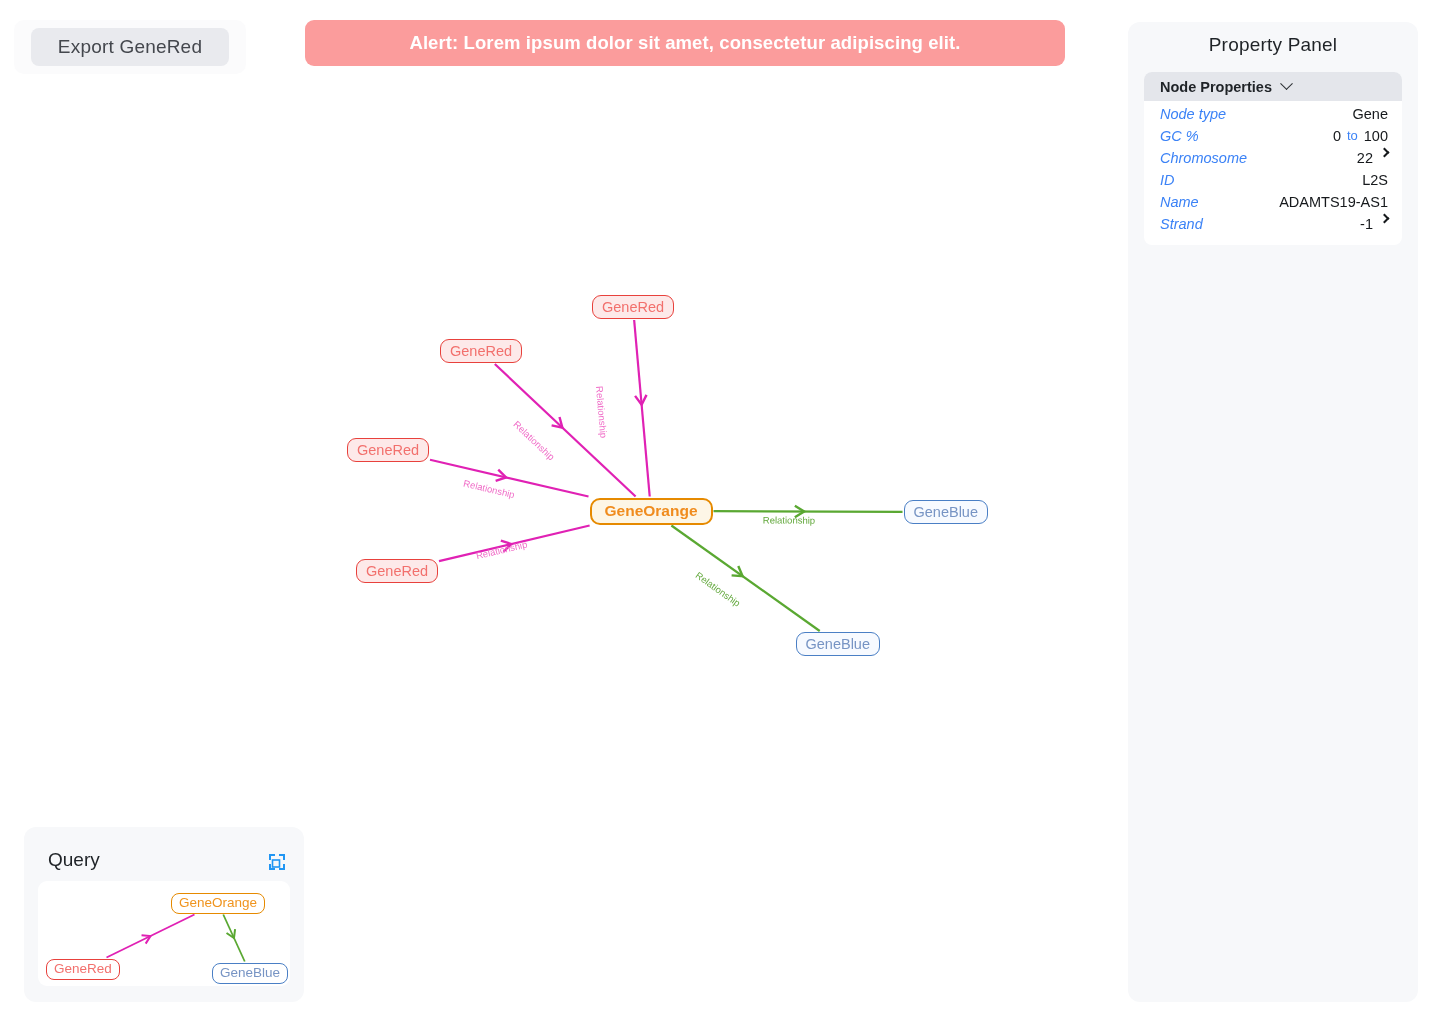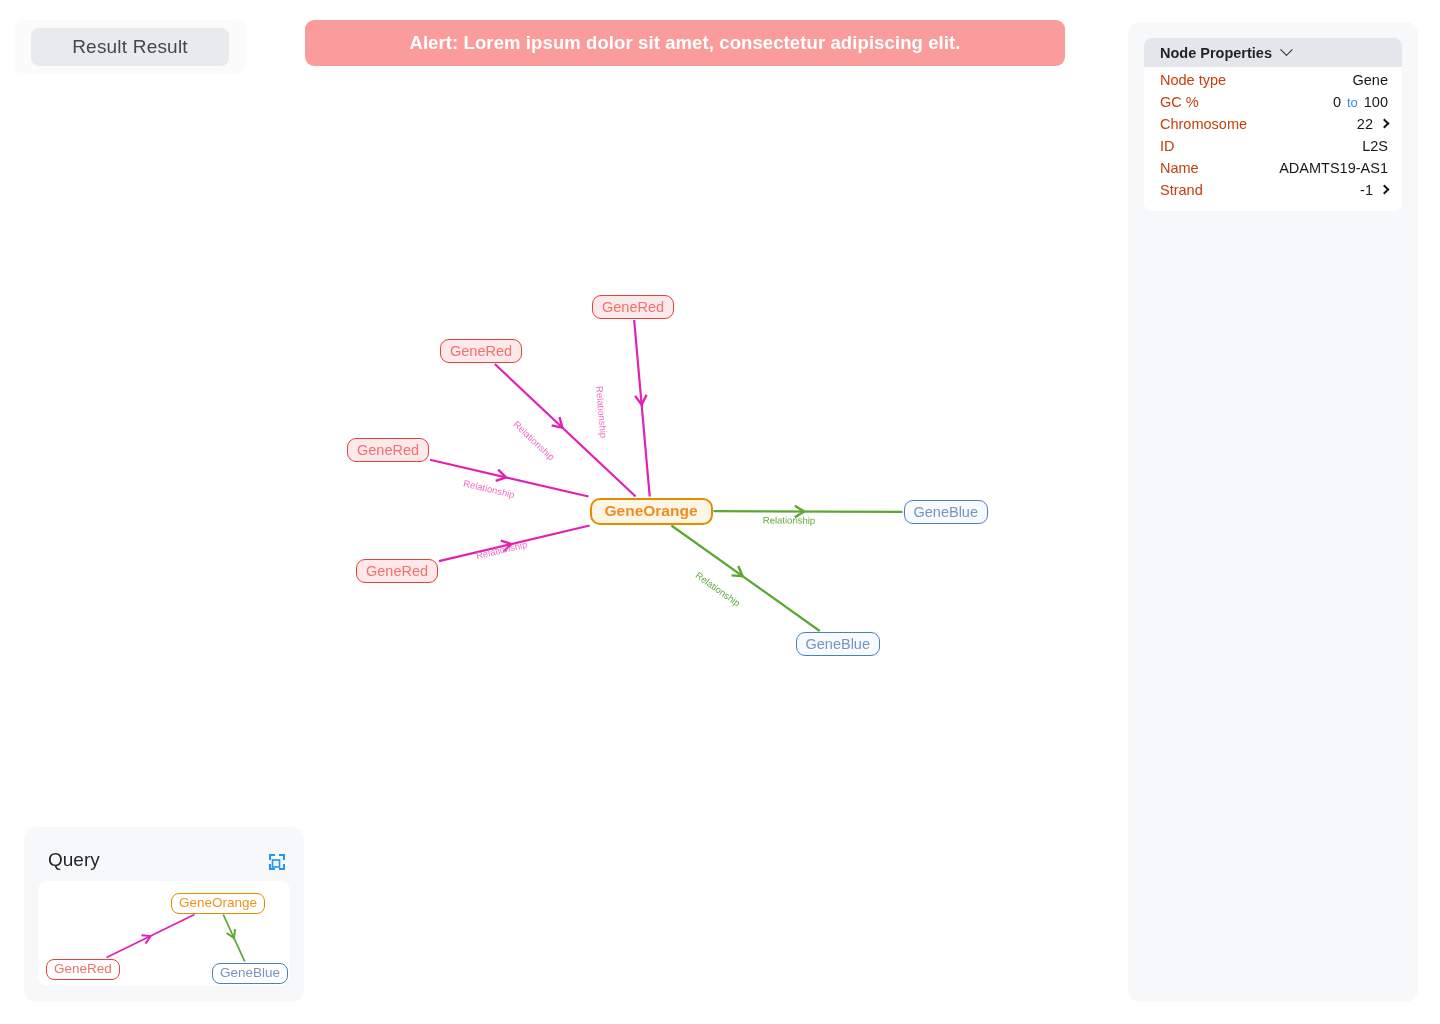--- a/index.html
+++ b/index.html
@@ -138,7 +138,7 @@
 <div id="root">
 
   <div class="export-wrap">
-    <button class="export-btn">Result Result</button>
+    <button class="export-btn">Export GeneRed</button>
   </div>
 
   <div class="alert-banner">Alert: Lorem ipsum dolor sit amet, consectetur adipiscing elit.</div>

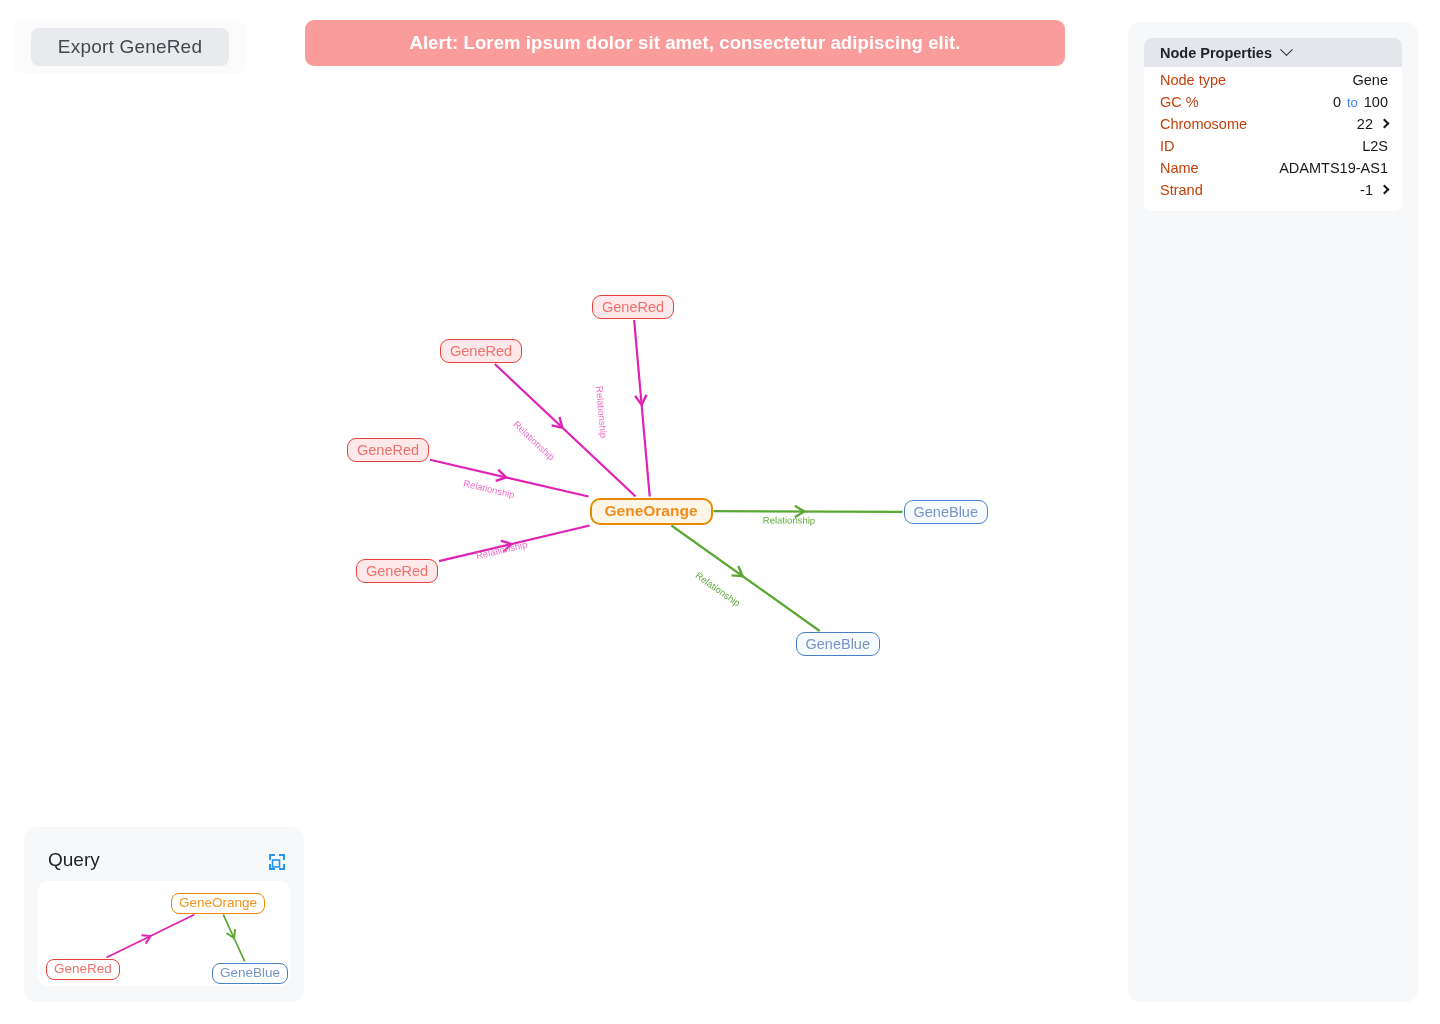--- a/index.html
+++ b/index.html
@@ -144,6 +144,7 @@
   <div class="alert-banner">Alert: Lorem ipsum dolor sit amet, consectetur adipiscing elit.</div>
 
   <div class="prop-panel">
+    <div class="prop-title">Property Panel</div>
     <div class="prop-card">
       <div class="prop-card-head">
         <span>Node Properties</span>

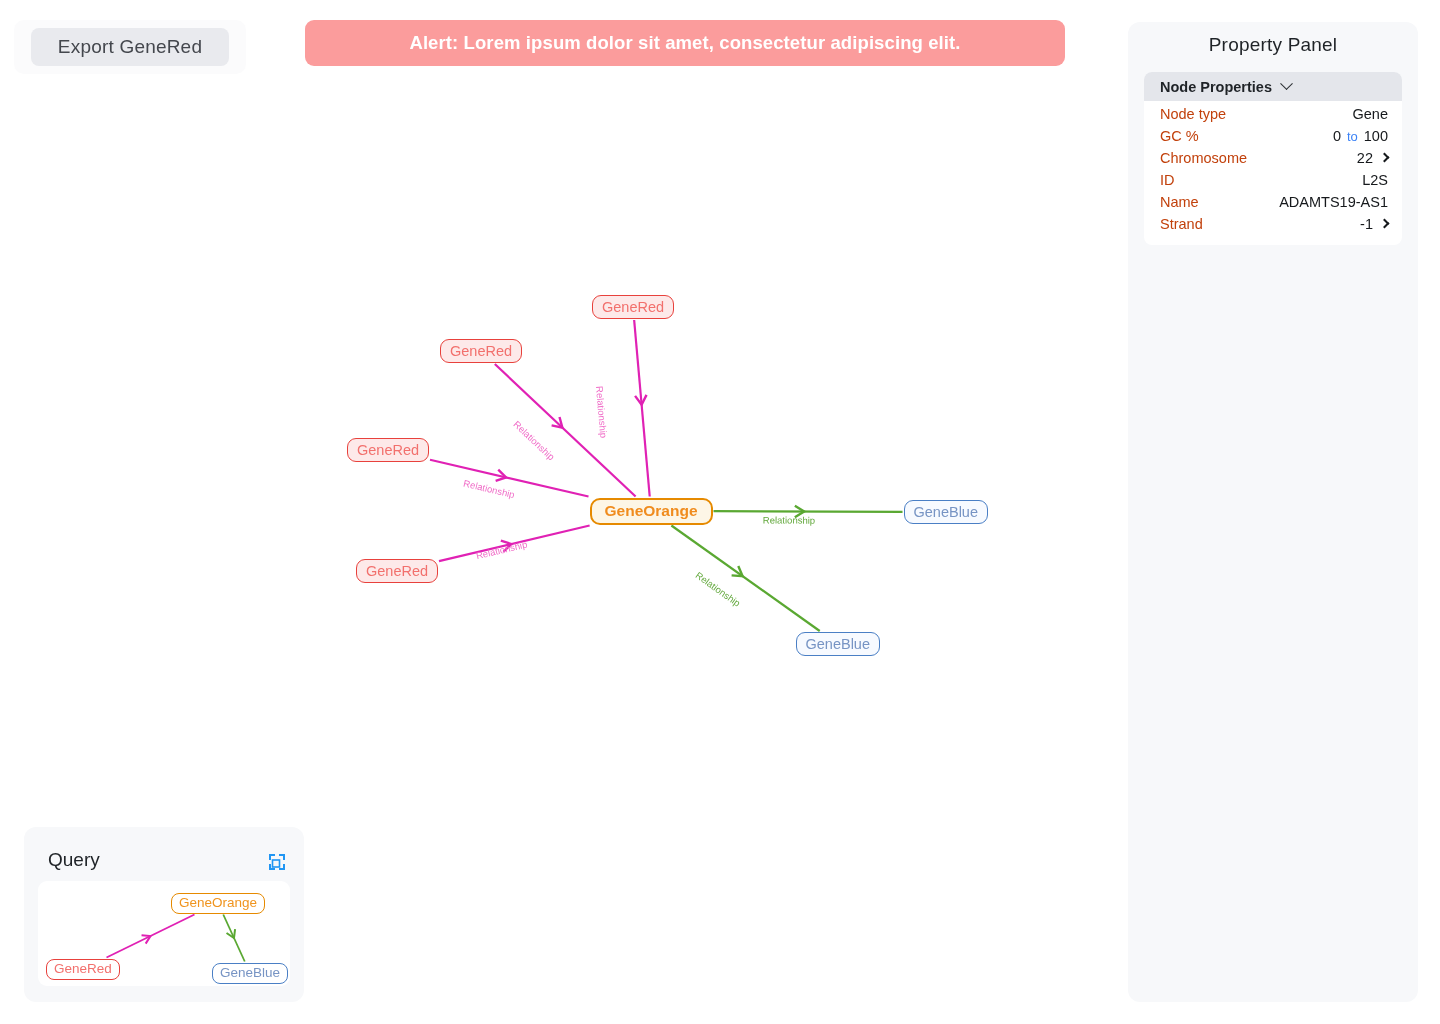--- a/index.html
+++ b/index.html
@@ -68,7 +68,7 @@
     display: flex; align-items: baseline;
     height: 22px; font-size: 14.5px;
   }
-  .prop-key { color: #c2410c; flex: 0 0 auto; }
+  .prop-key { color: #3b82f6; flex: 0 0 auto; font-style: italic; }
   .prop-val-wrap {
     margin-left: auto; display: flex; align-items: center; gap: 6px;
   }

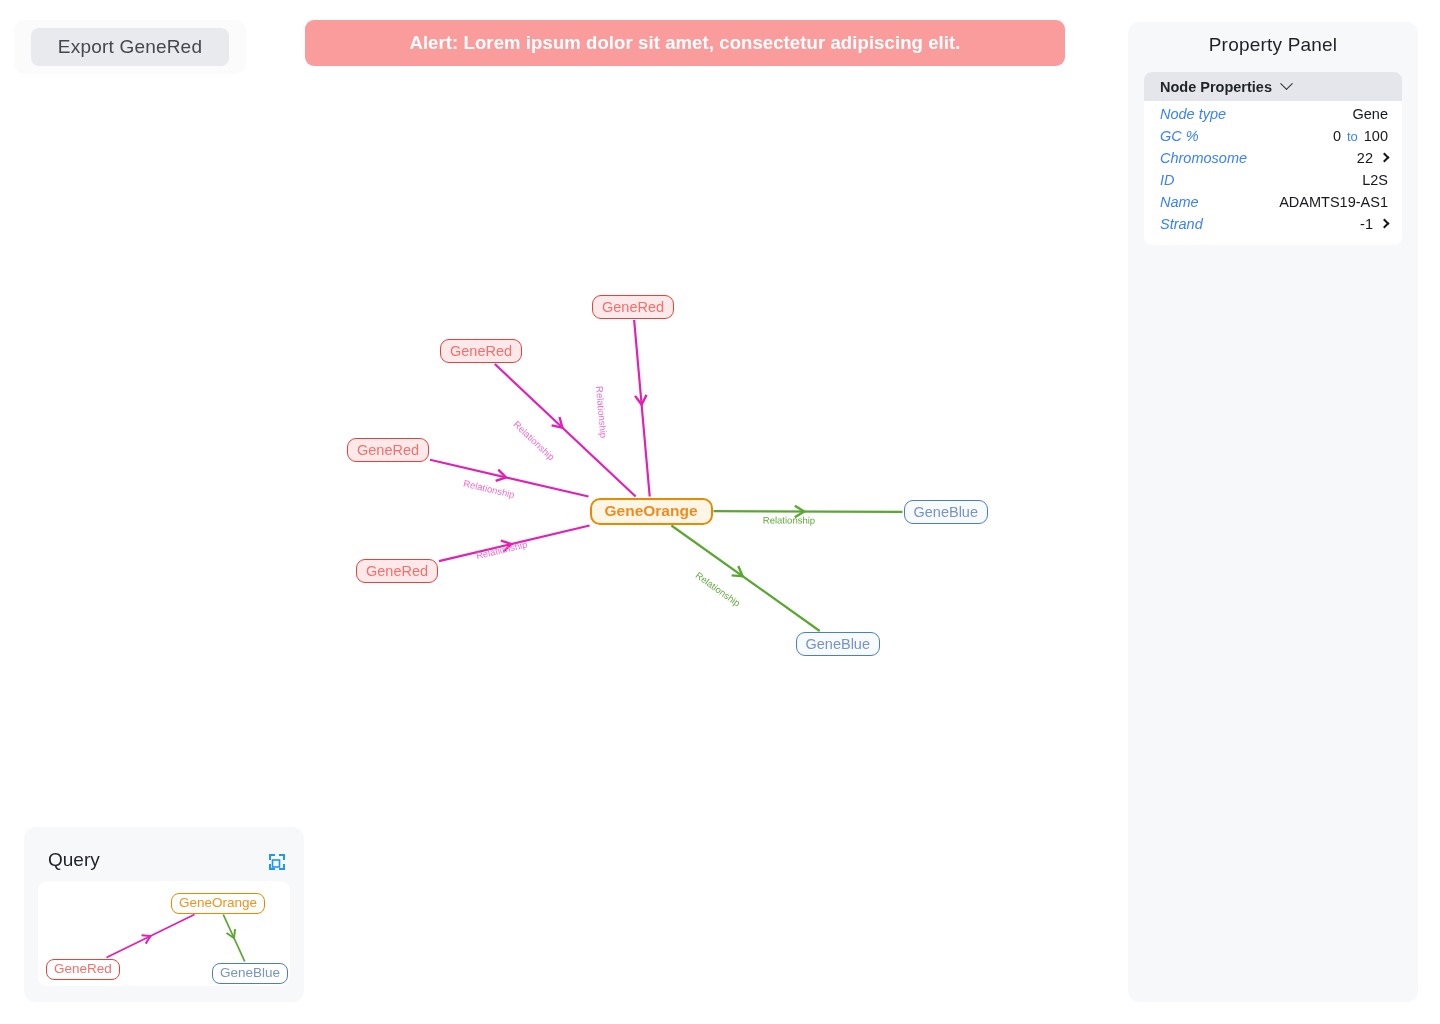--- a/index.html
+++ b/index.html
@@ -70,7 +70,7 @@
   }
   .prop-key { color: #3b82f6; flex: 0 0 auto; font-style: italic; }
   .prop-val-wrap {
-    margin-left: auto; display: flex; align-items: center; gap: 6px;
+    margin-left: auto; display: flex; align-items: flex-start; gap: 6px;
   }
   .prop-val { color: #16191c; }
   .prop-sep { color: #3b82f6; font-size: 13px; }

